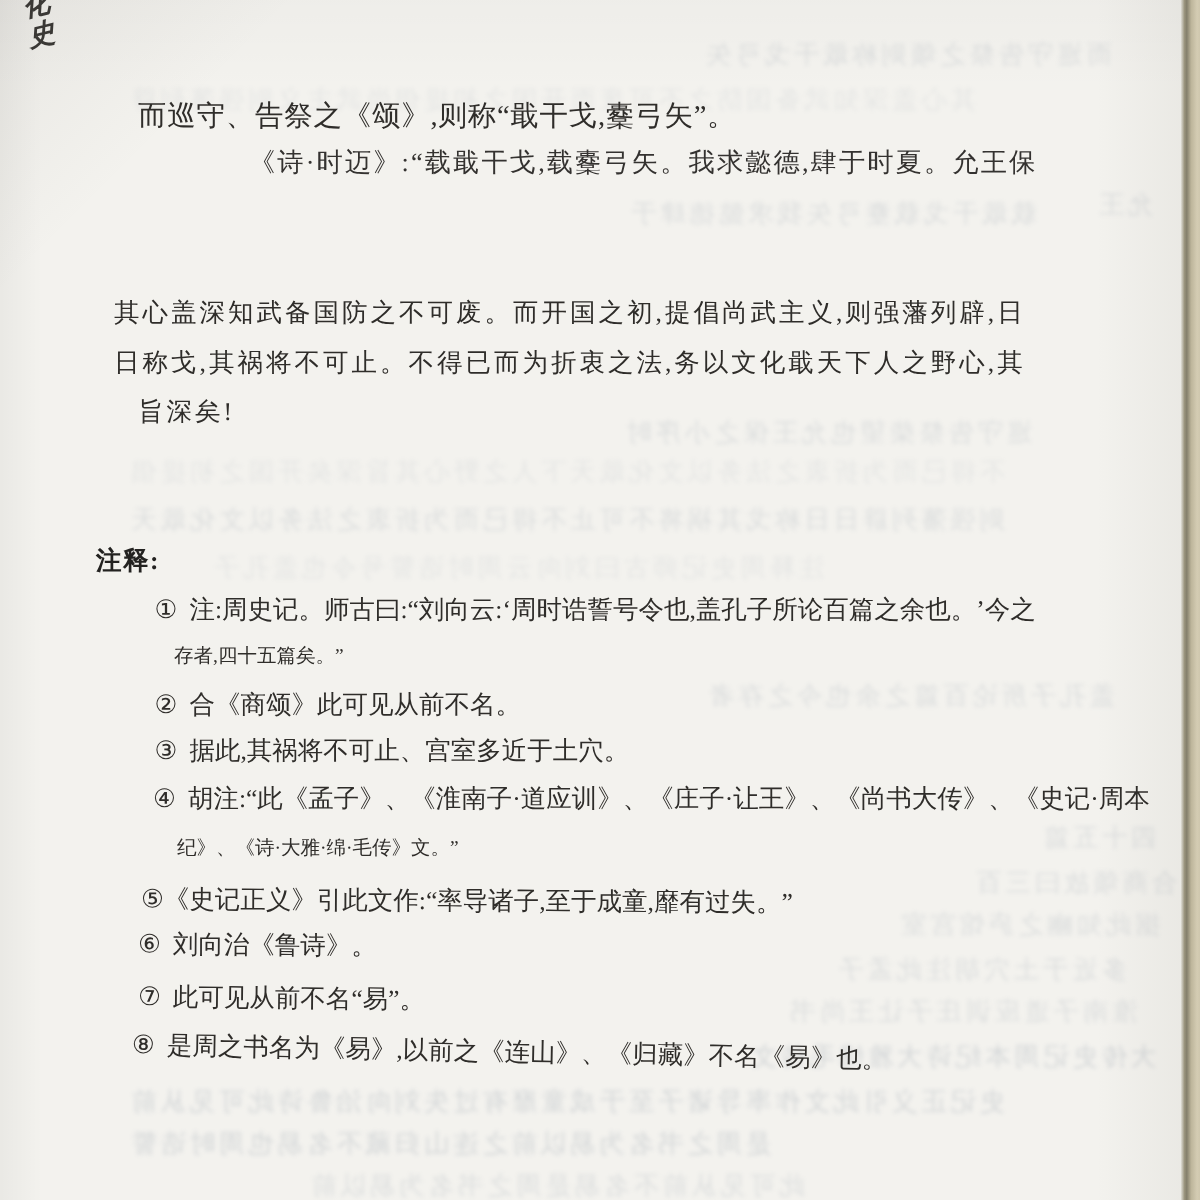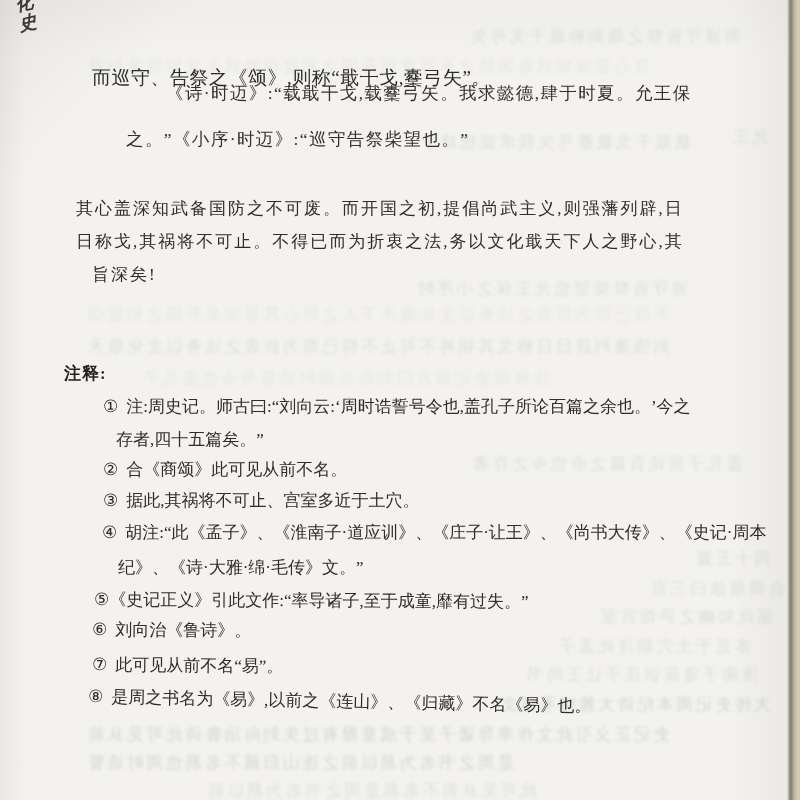--- a/index.html
+++ b/index.html
@@ -70,7 +70,7 @@
 
   <div class="line l1" style="top:31px; left:92px;">而巡守、告祭之《颂》,则称“戢干戈,櫜弓矢”。</div>
 
-  <div class="line quote" style="top:83px;  left:166px;font-family:Liberation Serif, serif;">《诗·时迈》:“载戢干戈,载櫜弓矢。我求懿德,肆于时夏。允王保</div>
+  <div class="line quote" style="top:98px;  left:166px;font-family:Liberation Serif, serif;">《诗·时迈》:“载戢干戈,载櫜弓矢。我求懿德,肆于时夏。允王保</div>
   <div class="line quote" style="top:129px; left:126px;">之。”《小序·时迈》:“巡守告祭柴望也。”</div>
 
   <div class="line body-ln" style="top:199px; left:76px;">其心盖深知武备国防之不可废。而开国之初,提倡尚武主义,则强藩列辟,日</div>

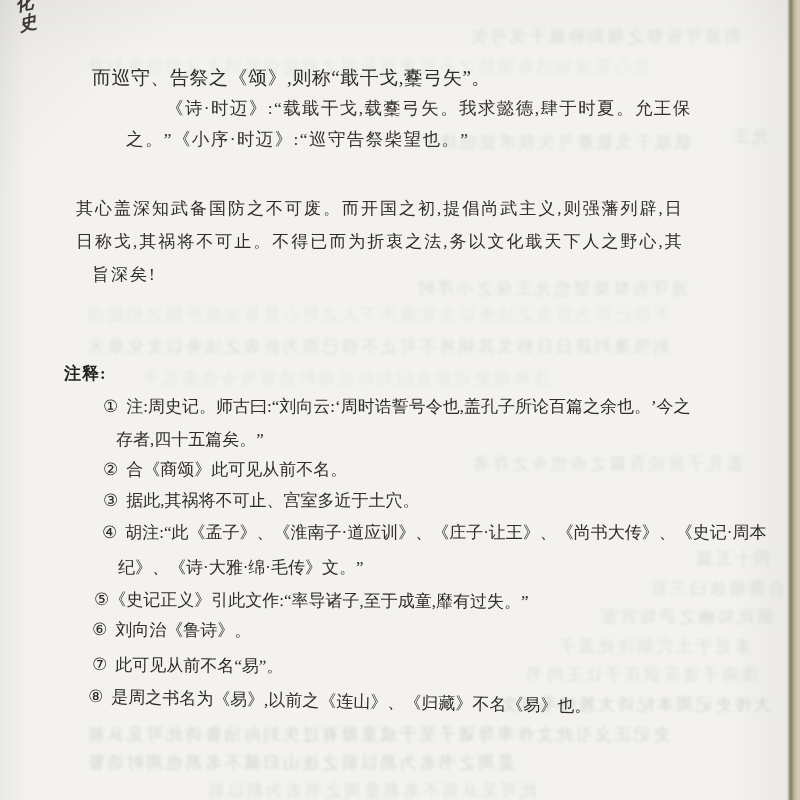--- a/index.html
+++ b/index.html
@@ -71,7 +71,6 @@
   <div class="line l1" style="top:31px; left:92px;">而巡守、告祭之《颂》,则称“戢干戈,櫜弓矢”。</div>
 
   <div class="line quote" style="top:98px;  left:166px;font-family:Liberation Serif, serif;">《诗·时迈》:“载戢干戈,载櫜弓矢。我求懿德,肆于时夏。允王保</div>
-  <div class="line quote" style="top:129px; left:126px;">之。”《小序·时迈》:“巡守告祭柴望也。”</div>
 
   <div class="line body-ln" style="top:199px; left:76px;">其心盖深知武备国防之不可废。而开国之初,提倡尚武主义,则强藩列辟,日</div>
   <div class="line body-ln" style="top:232px; left:76px;">日称戈,其祸将不可止。不得已而为折衷之法,务以文化戢天下人之野心,其</div>

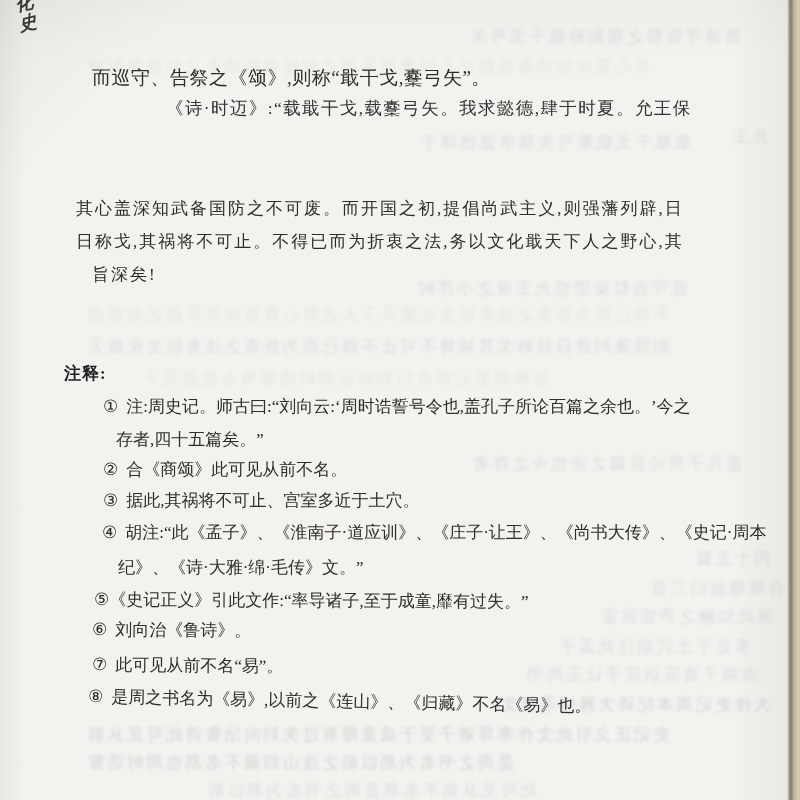--- a/index.html
+++ b/index.html
@@ -30,7 +30,7 @@
   .note { font-size:17px; display:flex; color:#2f2d2a; }
   .note .num { flex:none; }
   .note .sp { margin-left:8px; }
-  .note-cont { font-size:17px; }
+  .note-cont { font-size:13px; }
   .bleed {
     position:absolute; white-space:nowrap; font-size:17px; letter-spacing:2.5px;
     color:#8e99a6; opacity:0.22; filter:blur(1.5px);

